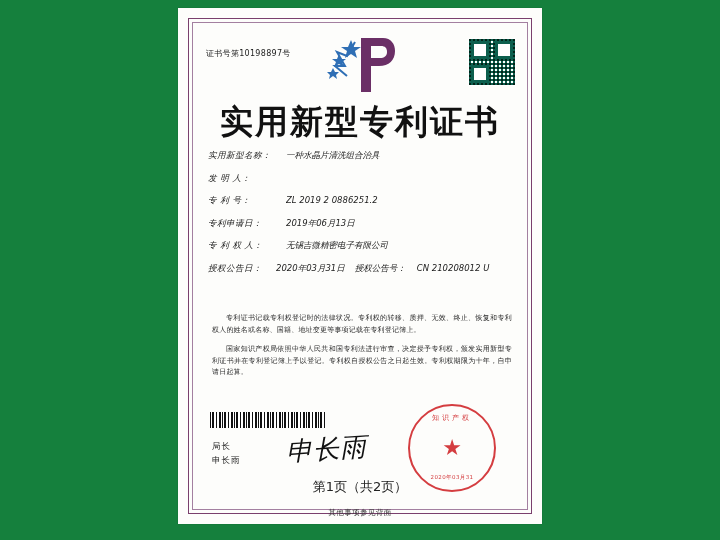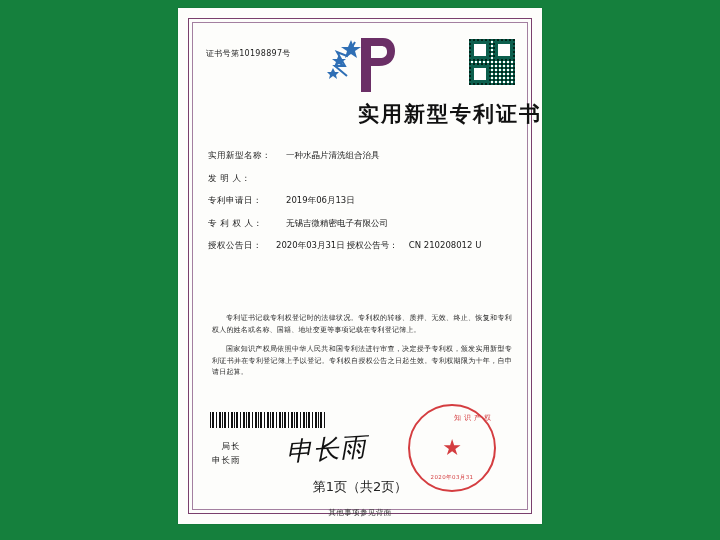--- a/index.html
+++ b/index.html
@@ -101,8 +101,8 @@
     left: 0;
     right: 0;
     top: 92px;
-    text-align: right;
-    font-size: 21px;
+    text-align: center;
+    font-size: 33px;
     font-weight: bold;
     letter-spacing: 2px;
     color: #111;

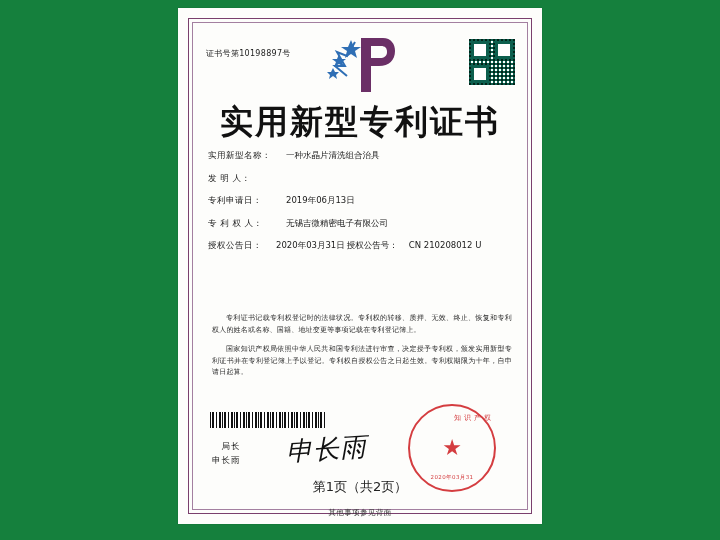--- a/index.html
+++ b/index.html
@@ -122,6 +122,7 @@
     display: flex;
     align-items: baseline;
     margin-bottom: 10.5px;
+    font-style: italic;
   }
   .field-label {
     width: 78px;

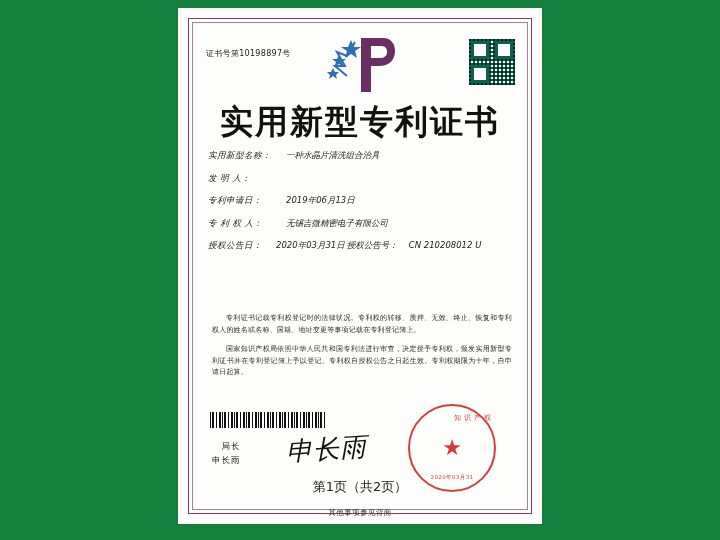--- a/index.html
+++ b/index.html
@@ -287,6 +287,10 @@
         <span class="field-label">发 明 人：</span>
       </div>
       <div class="field-row">
+        <span class="field-label">专 利 号：</span>
+        <span class="field-value">ZL 2019 2 0886251.2</span>
+      </div>
+      <div class="field-row">
         <span class="field-label">专利申请日：</span>
         <span class="field-value">2019年06月13日</span>
       </div>

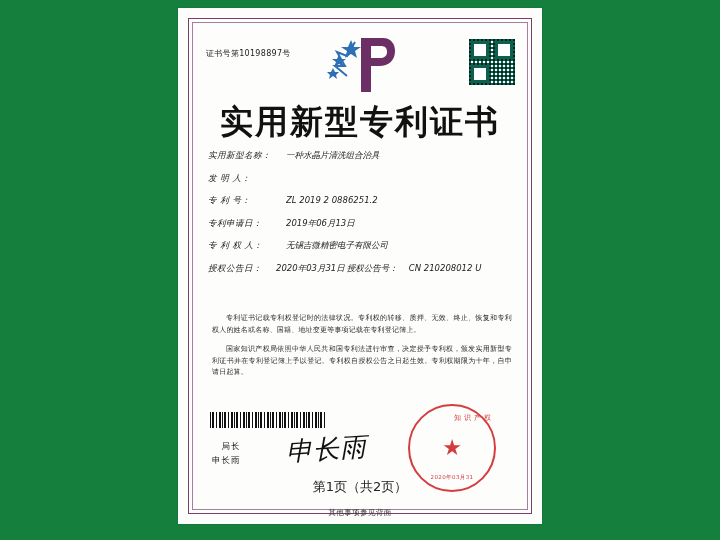--- a/index.html
+++ b/index.html
@@ -136,7 +136,7 @@
     overflow: hidden;
   }
   .field-row.pair .field-label { width: 68px; flex: 0 0 68px; }
-  .field-row.pair .field-label-2 { width: 62px; flex: 0 0 62px; margin-left: 2px; }
+  .field-row.pair .field-label-2 { width: 62px; flex: 0 0 62px; margin-left: 10px; }
   .field-row.pair .field-value-2 { flex: 0 0 auto; }
   
   .paras {

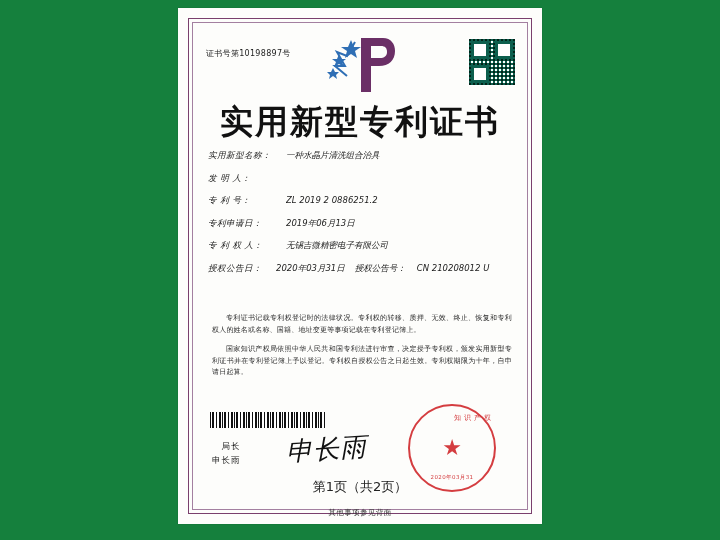--- a/index.html
+++ b/index.html
@@ -192,7 +192,7 @@
   .seal .seal-top {
     position: absolute;
     left: 0; right: 0; top: 7px;
-    text-align: right;
+    text-align: center;
     font-size: 7px;
     color: #cf2327;
     letter-spacing: 3px;

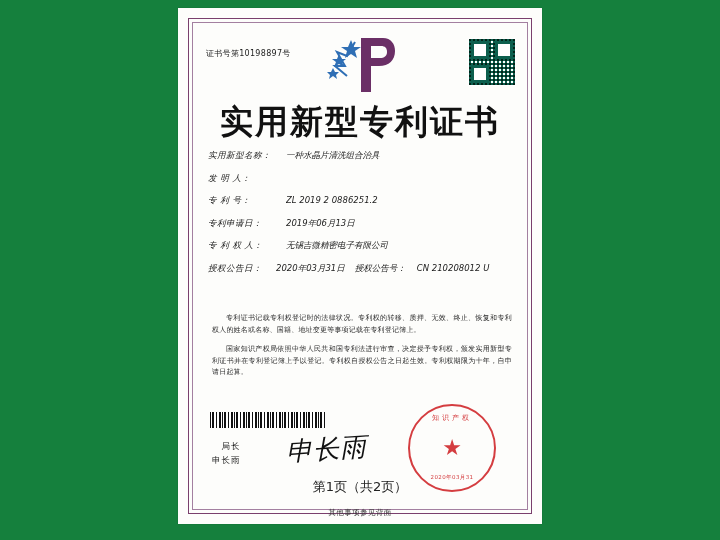--- a/index.html
+++ b/index.html
@@ -217,7 +217,6 @@
     color: #1a1a1a;
     font-family: "DejaVu Sans", sans-serif;
     letter-spacing: 1px;
-    text-align: right;
   }
   .signature {
     position: absolute;

